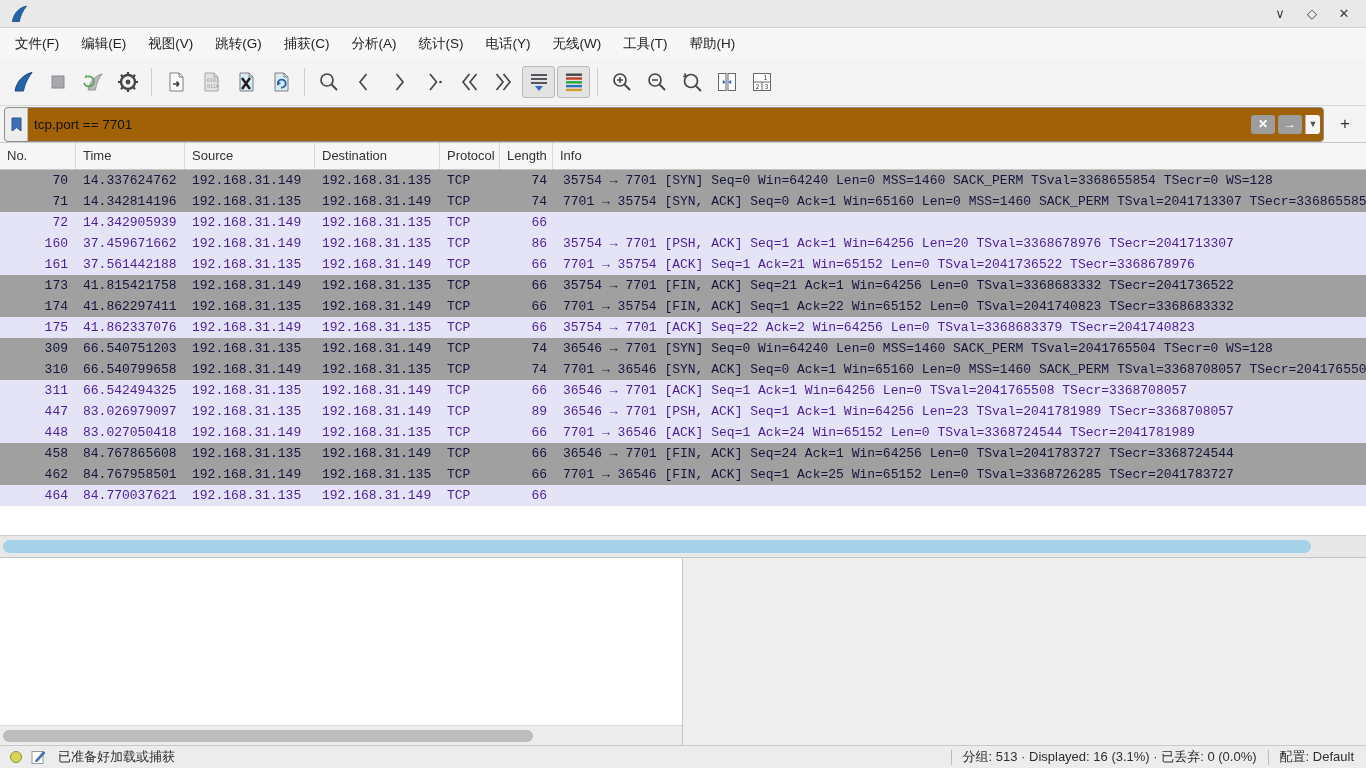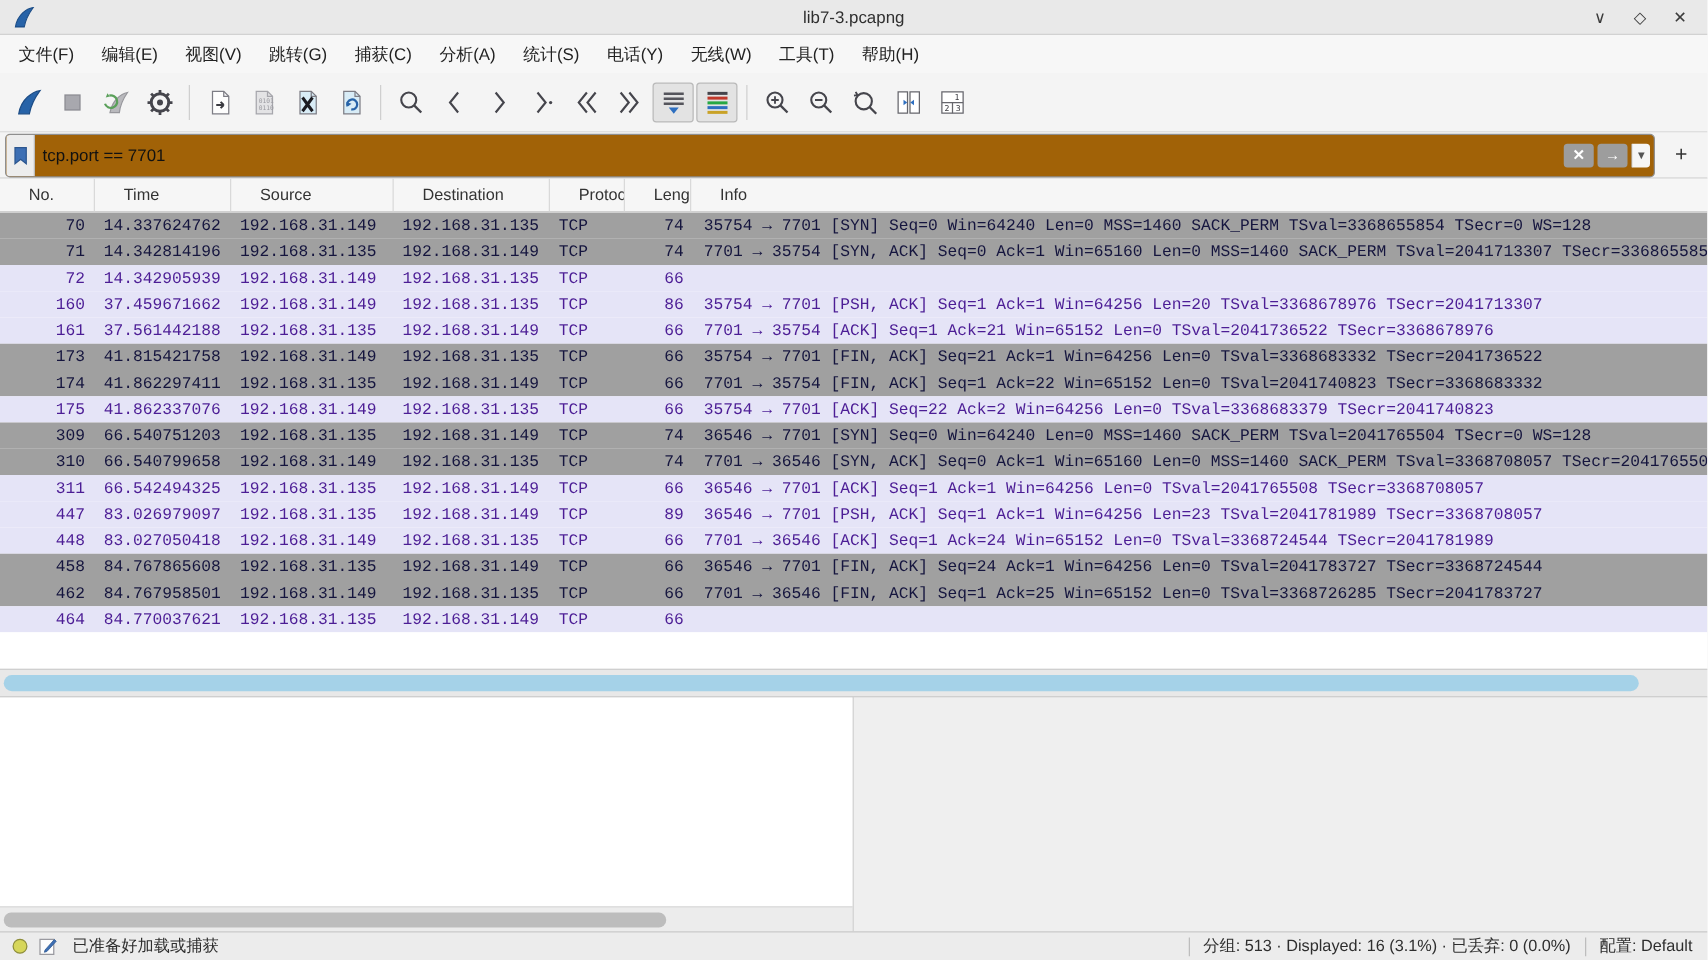--- a/index.html
+++ b/index.html
@@ -79,7 +79,6 @@
           <path d="M4 21 C6 9 15 3.5 21 2.5 C15.5 10 13.5 15.5 12.5 21 Z" fill="#2763a8" stroke="#1b4c86" stroke-width="1"></path>
         </svg>
     </span>
-    <span class="title">lib7-3.pcapng</span>
     <span class="win-controls">
       <span class="win-btn">∨</span>
       <span class="win-btn">◇</span>

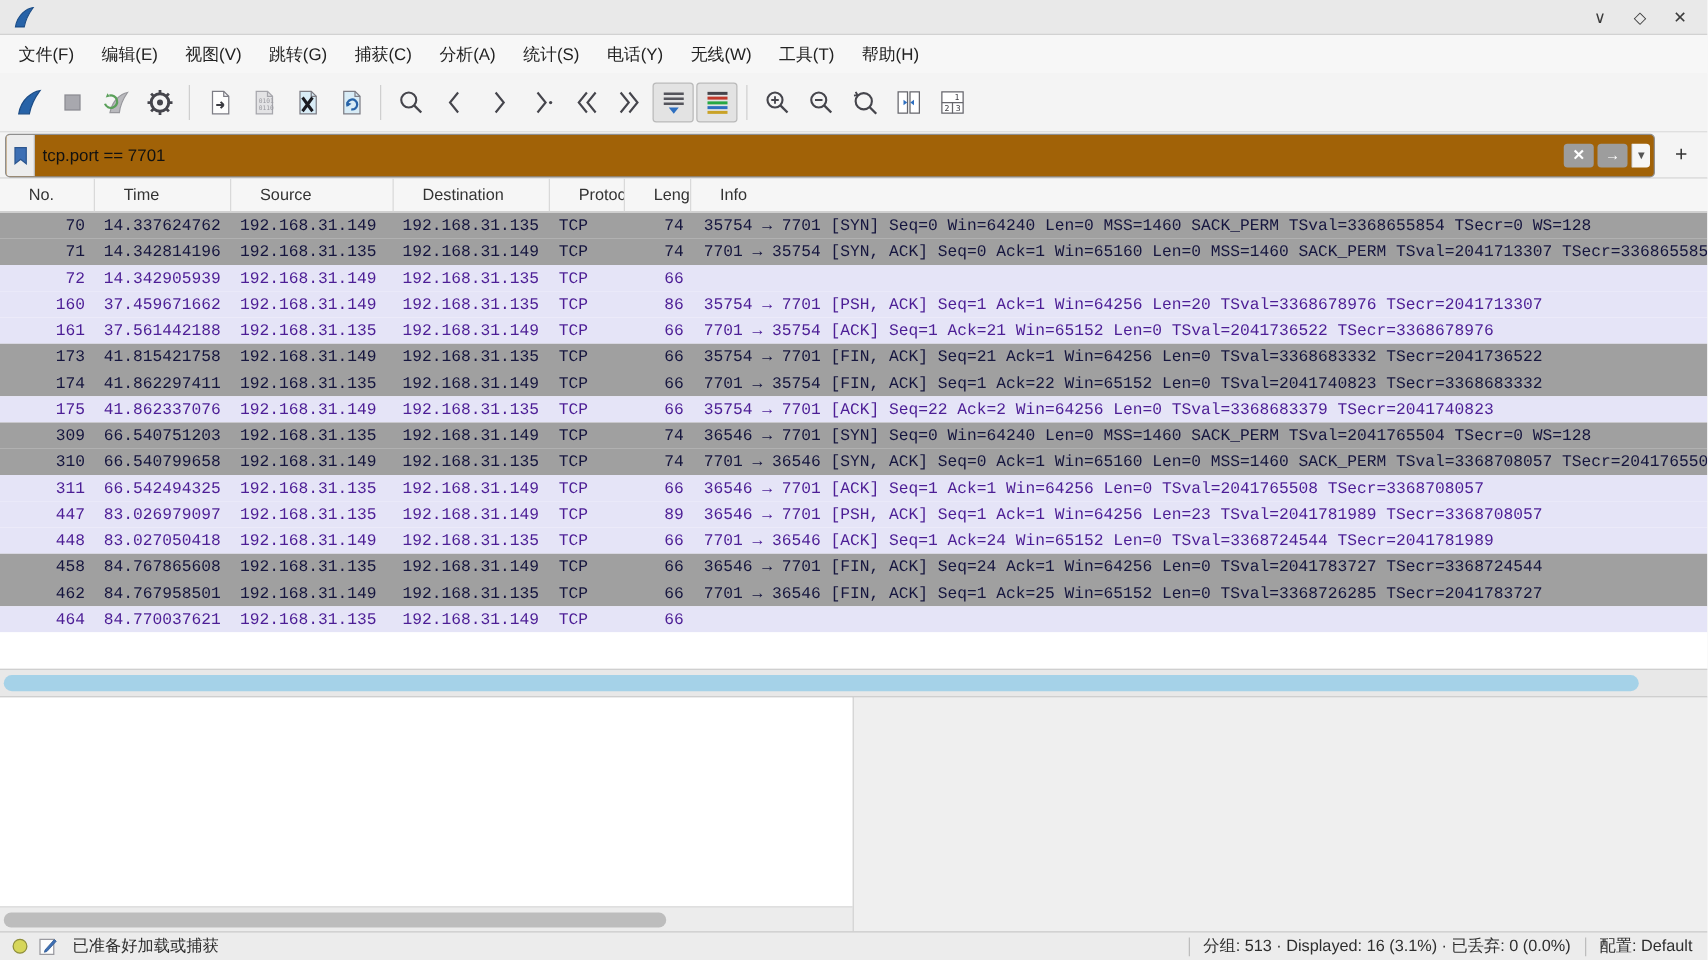--- a/index.html
+++ b/index.html
@@ -37,7 +37,7 @@
   .packet-area { background:#fff; display:flex; flex-direction:column; flex:0 0 414px; }
   .grid7 { display:grid; grid-template-columns:76px 109px 130px 125px 60px 53px minmax(0,1fr); }
   .table-header { height:27px; background:#f6f6f6; border-bottom:1px solid #c4c4c4; flex:0 0 27px; }
-  .hcell { font-size:13px; color:#333; line-height:26px; padding-left:23px; border-right:1px solid #d9d9d9; overflow:hidden; white-space:nowrap; }
+  .hcell { font-size:13px; color:#333; line-height:26px; padding-left:7px; border-right:1px solid #d9d9d9; overflow:hidden; white-space:nowrap; }
   .hcell.c6 { border-right:none; }
   .rows { flex:0 0 336px; overflow:hidden; font-family:"Liberation Mono","DejaVu Sans Mono",monospace; font-size:13px; }
   .prow { height:21px; line-height:21px; white-space:nowrap; }

